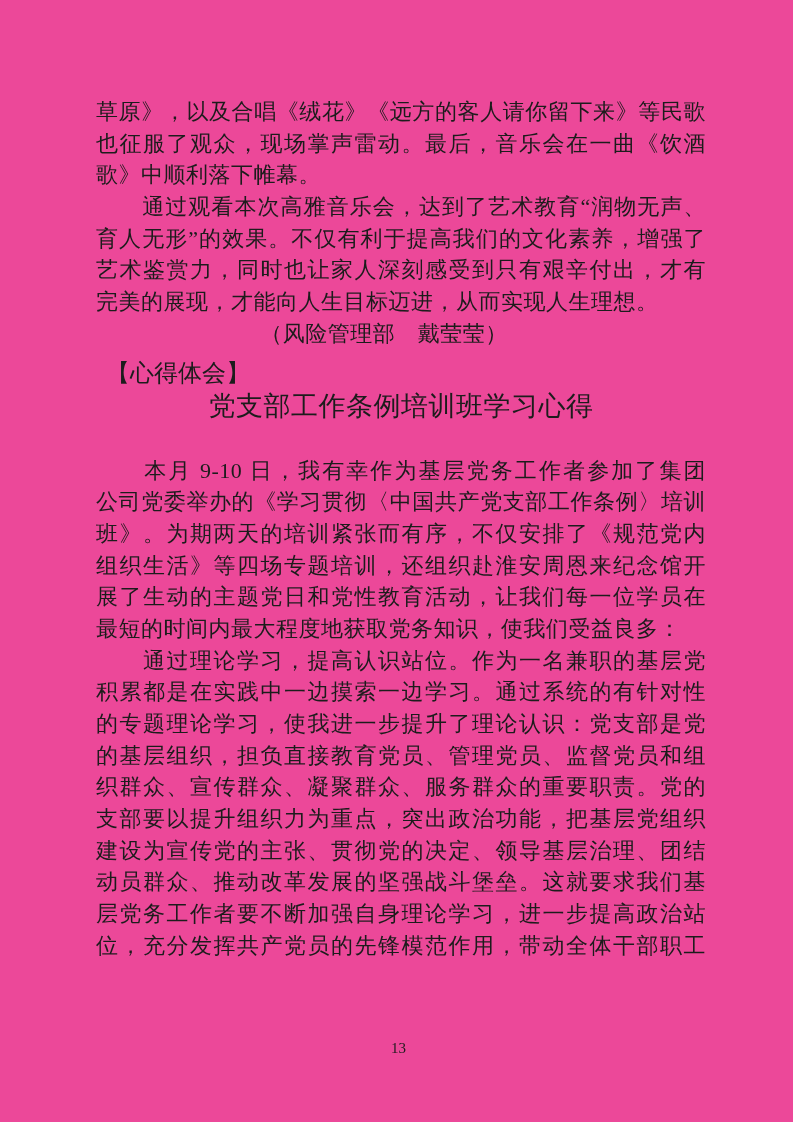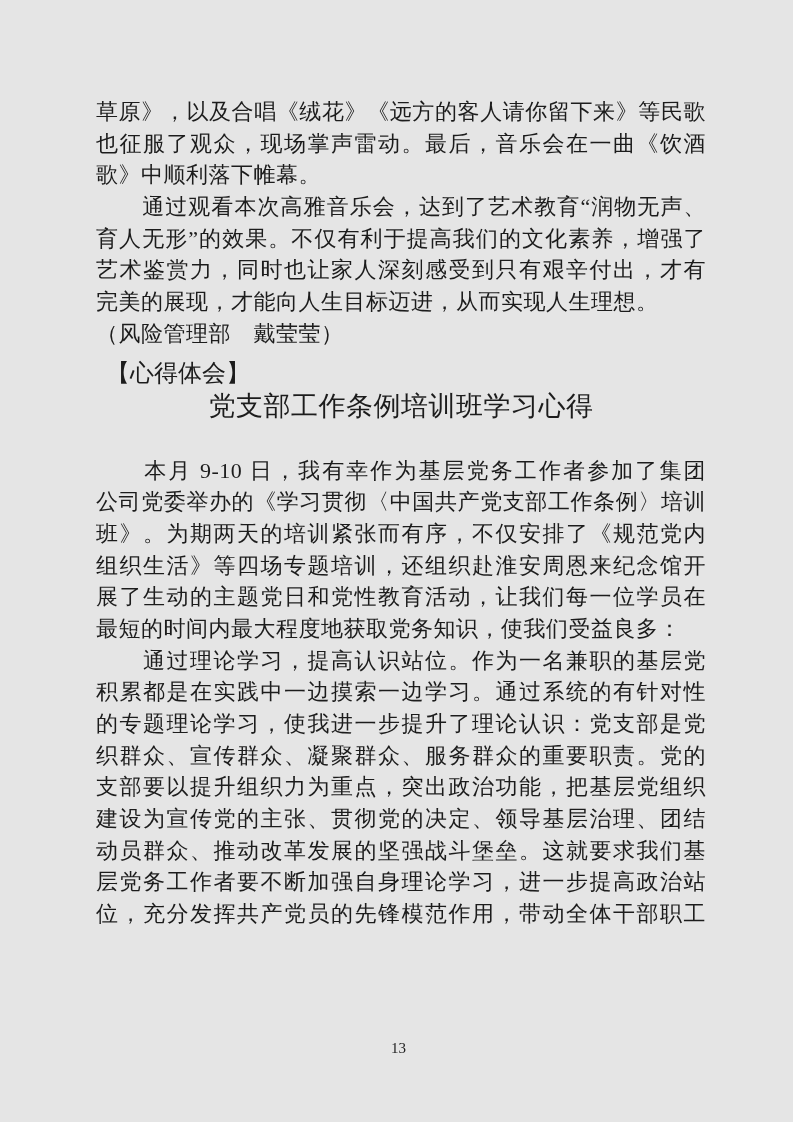--- a/index.html
+++ b/index.html
@@ -8,7 +8,7 @@
     position: relative;
     width: 793px;
     height: 1122px;
-    background: #e5e5e5;
+    background: #ec4899;
     color: #1c1c1c;
     font-family: "Liberation Serif", serif;
     overflow: hidden;

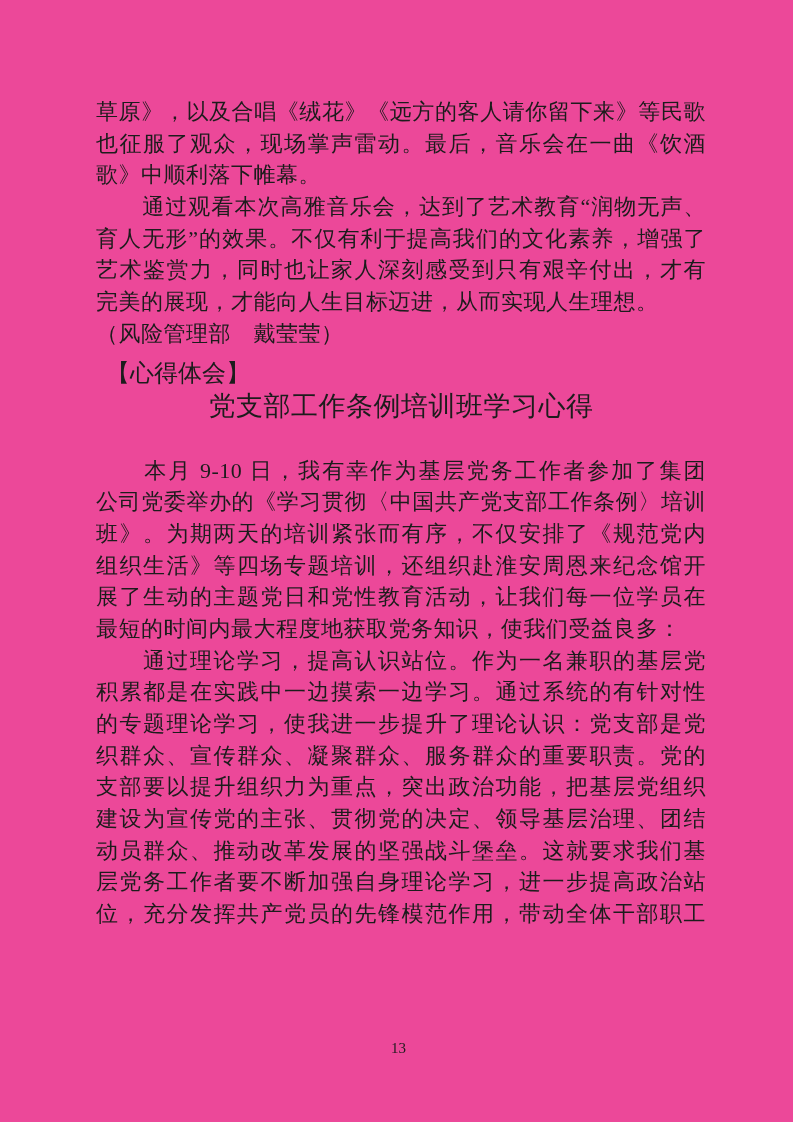--- a/index.html
+++ b/index.html
@@ -41,7 +41,7 @@
     line-height: 31.7px;
     font-size: 22px;
     letter-spacing: 0.5px;
-    text-align: left;
+    text-align: center;
     padding-right: 34px;
   }
   .section-tag {

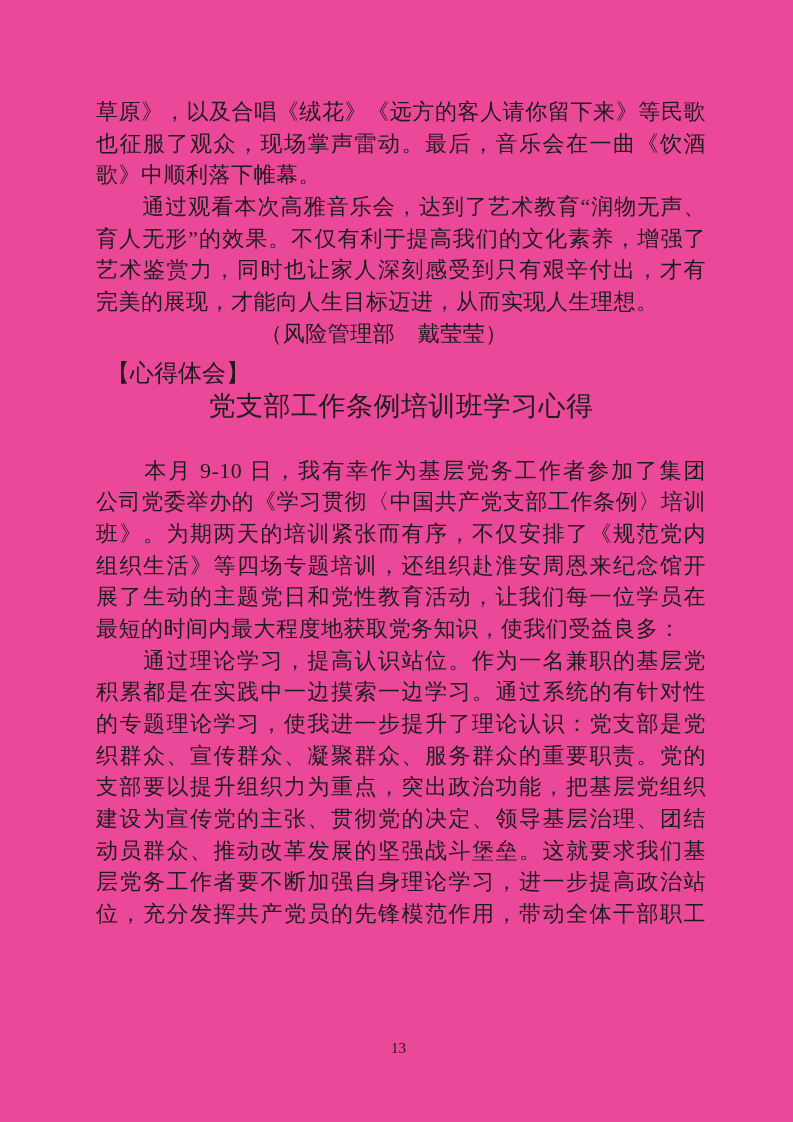--- a/index.html
+++ b/index.html
@@ -115,6 +115,7 @@
         <div class="line">　　通过理论学习，提高认识站位。作为一名兼职的基层党</div>
         <div class="line">积累都是在实践中一边摸索一边学习。通过系统的有针对性</div>
         <div class="line">的专题理论学习，使我进一步提升了理论认识：党支部是党</div>
+        <div class="line">的基层组织，担负直接教育党员、管理党员、监督党员和组</div>
         <div class="line">织群众、宣传群众、凝聚群众、服务群众的重要职责。党的</div>
         <div class="line">支部要以提升组织力为重点，突出政治功能，把基层党组织</div>
         <div class="line">建设为宣传党的主张、贯彻党的决定、领导基层治理、团结</div>

